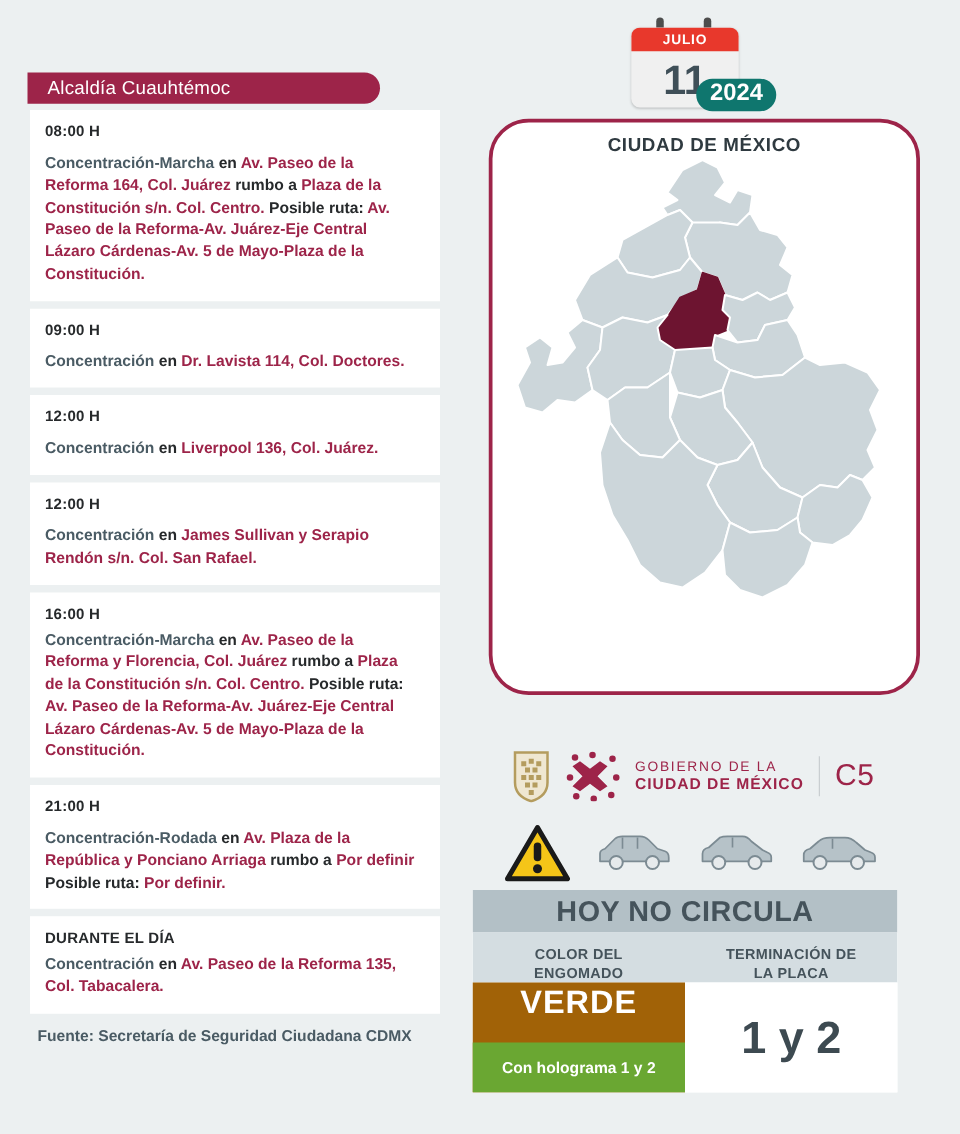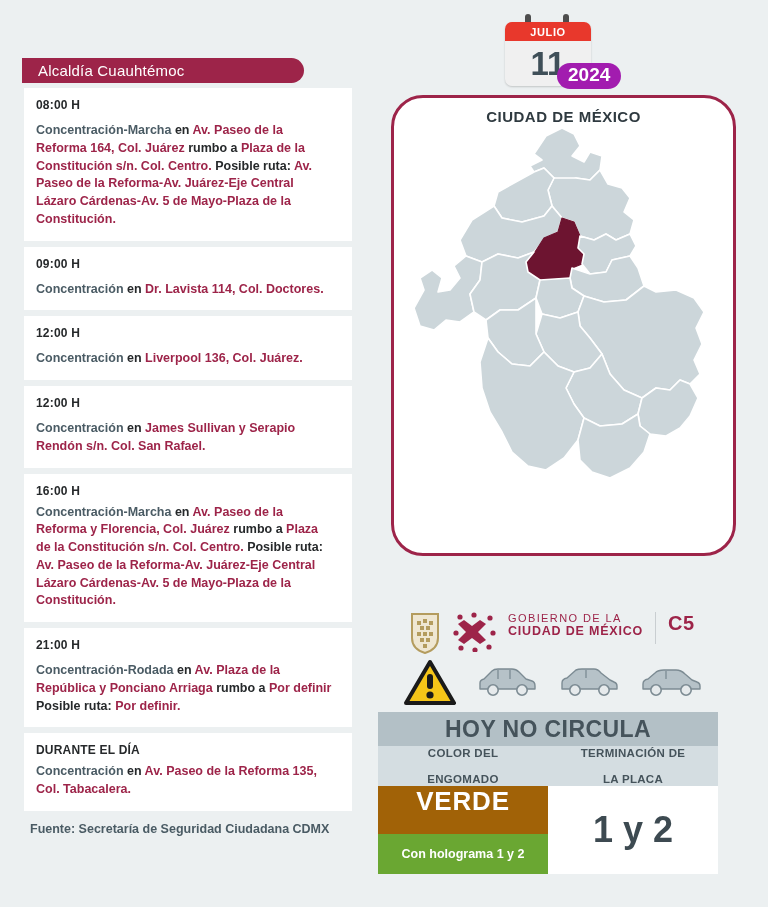--- a/index.html
+++ b/index.html
@@ -62,7 +62,7 @@
   }
   .cal-year {
     position: absolute; left: 52px; top: 49px;
-    background: #a21caf; color: #fff;
+    background: #0f766e; color: #fff;
     font-size: 19px; font-weight: bold;
     padding: 1px 11px 3px 11px;
     border-radius: 15px;

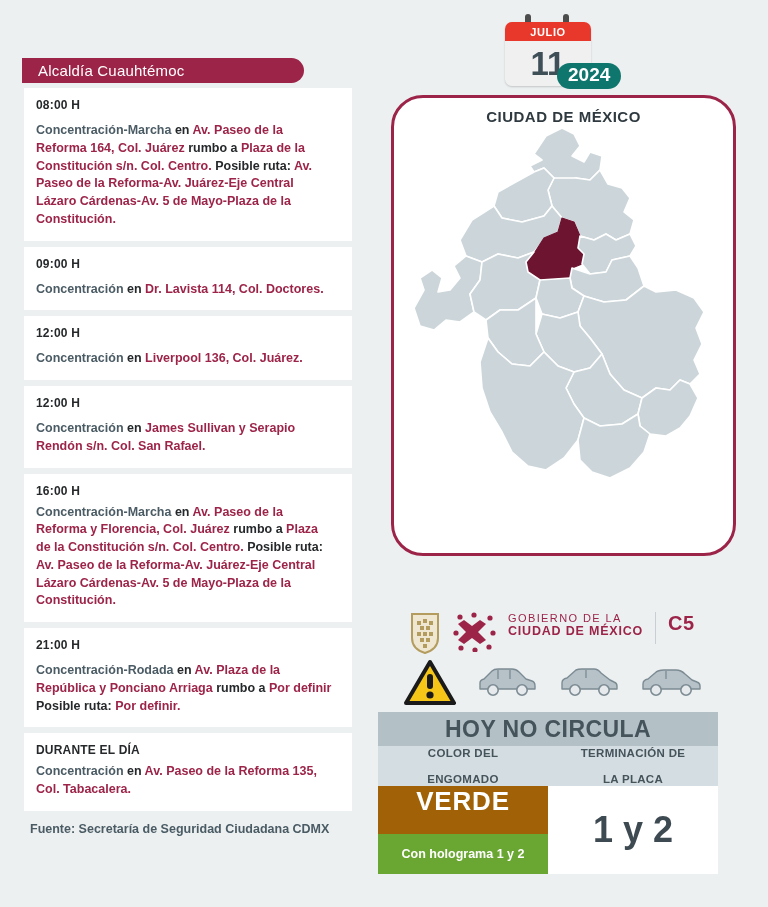--- a/index.html
+++ b/index.html
@@ -114,7 +114,7 @@
   .map-svg { position: absolute; left: 0; top: 24px; width: 345px; height: 430px; }
 
   
-  .logos { position: absolute; left: 410px; top: 612px; height: 46px; display: flex; }
+  .logos { position: absolute; left: 410px; top: 598px; height: 46px; display: flex; align-items: center; }
   .shield-logo { width: 30px; height: 42px; }
   .cdmx-mark { width: 46px; height: 40px; margin-left: 12px; }
   .gob-text { margin-left: 10px; color: #9d2449; line-height: 1.12; }

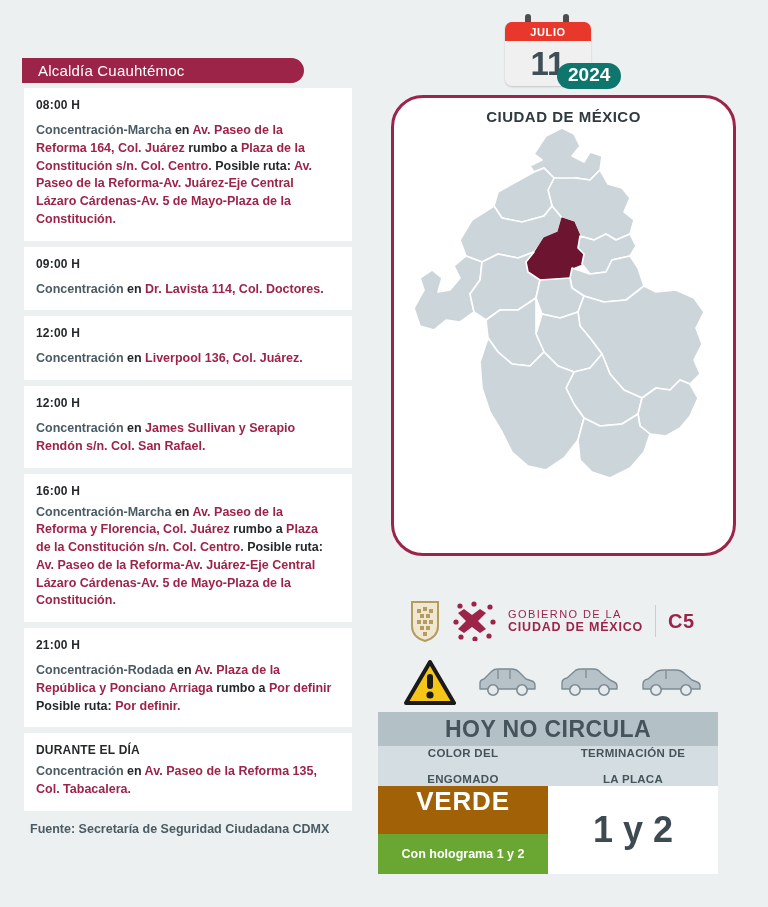--- a/index.html
+++ b/index.html
@@ -121,7 +121,7 @@
   .gob-text .l1 { font-size: 11px; letter-spacing: 1.4px; }
   .gob-text .l2 { font-size: 12.5px; font-weight: bold; letter-spacing: .8px; }
   .logo-sep { width: 1px; height: 32px; background: #c9ced1; margin: 0 12px; }
-  .c5 { color: #9d2449; font-size: 20px; font-weight: bold; letter-spacing: .5px; }
+  .c5 { color: #9d2449; font-size: 24px; font-weight: normal; letter-spacing: .5px; }
 
   
   .vehicles { position: absolute; left: 404px; top: 654px; width: 330px; height: 56px; display: flex; align-items: center; }

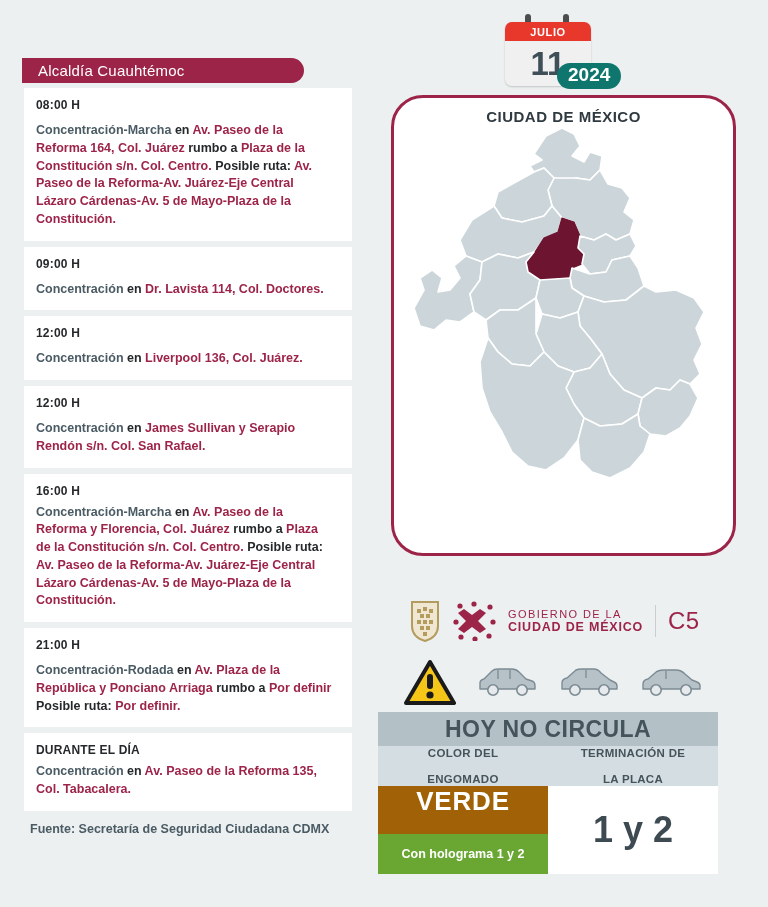--- a/index.html
+++ b/index.html
@@ -143,7 +143,7 @@
   .hnc-subrow { height: 40px; background: #d4dde1; display: flex; }
   .hnc-subrow > div {
     flex: 1; display: flex; flex-direction: column;
-    align-items: center; justify-content: space-between;
+    align-items: center; justify-content: flex-end;
     font-size: 11.5px; font-weight: bold; color: #45535b;
     line-height: 1.25; letter-spacing: .3px; text-align: center;
   }

